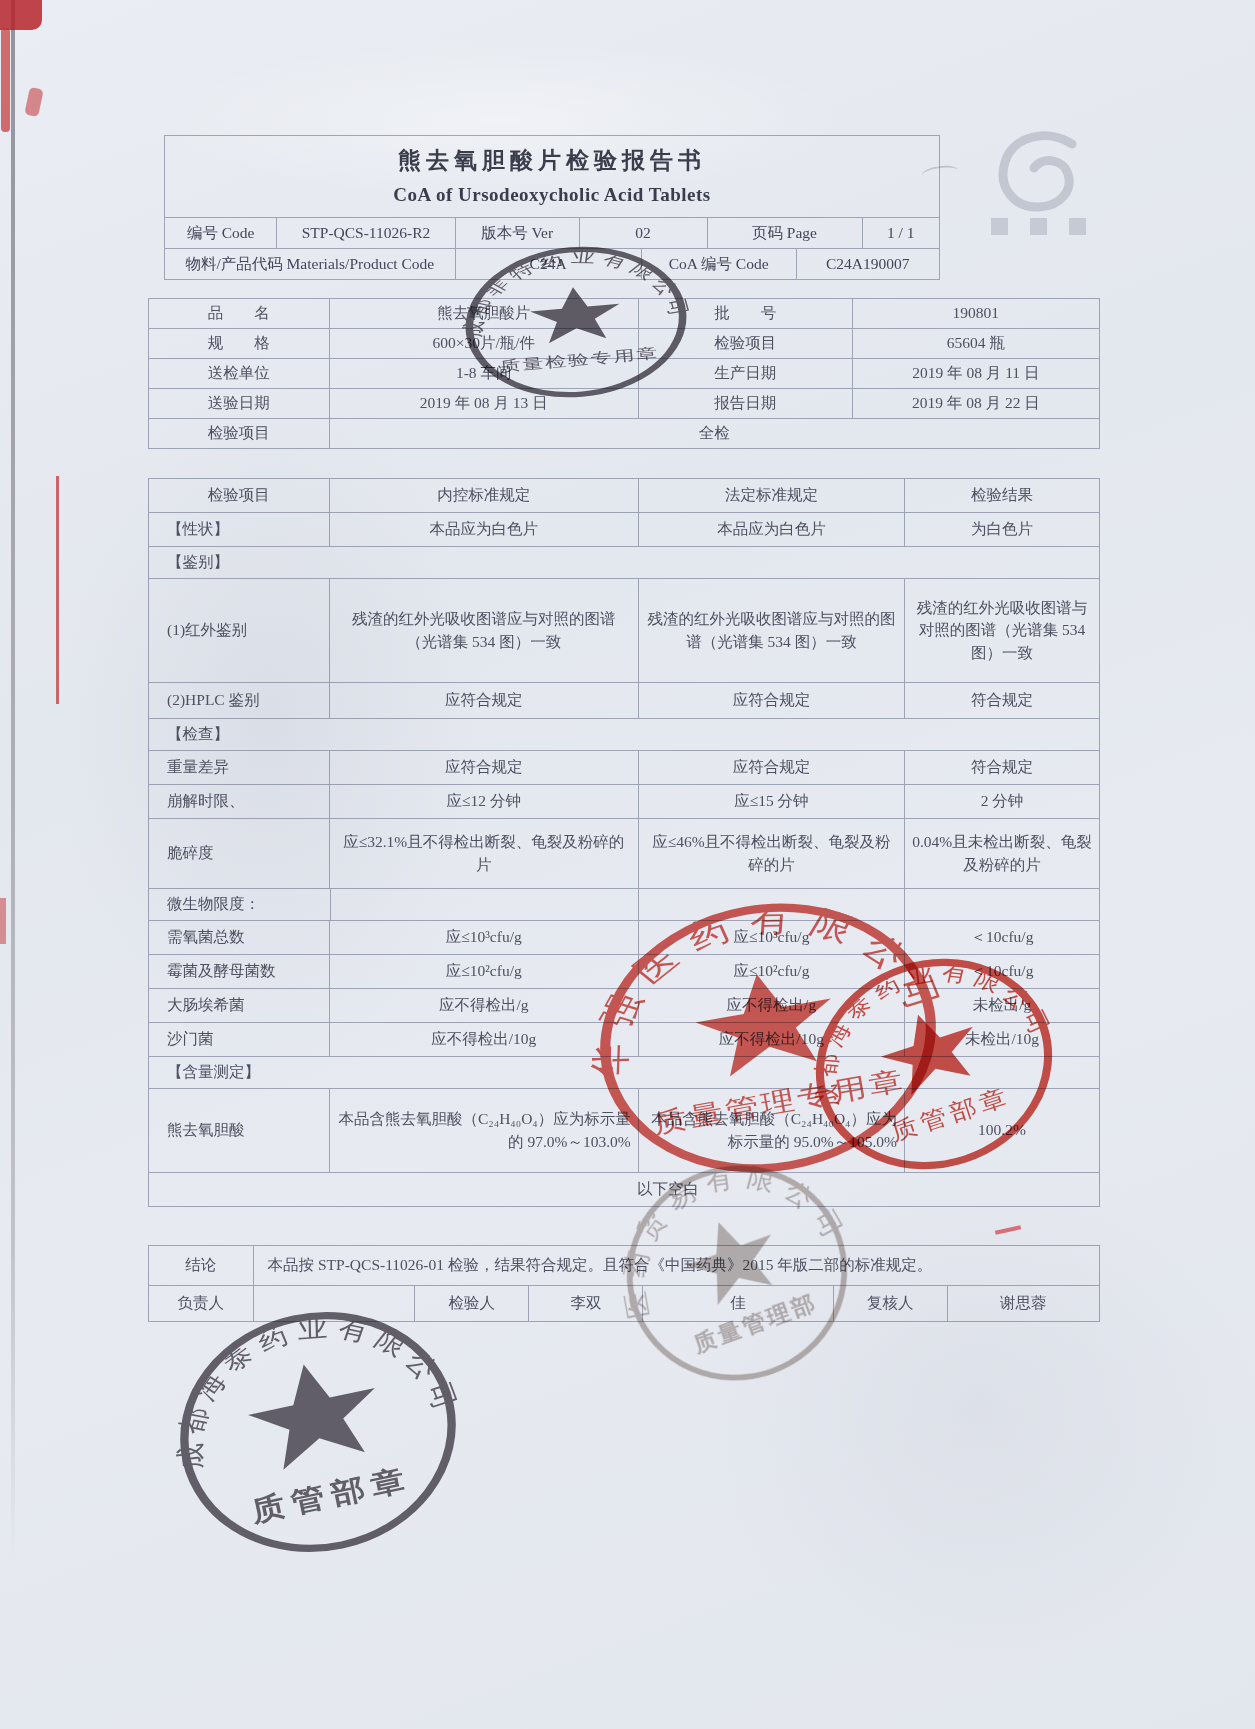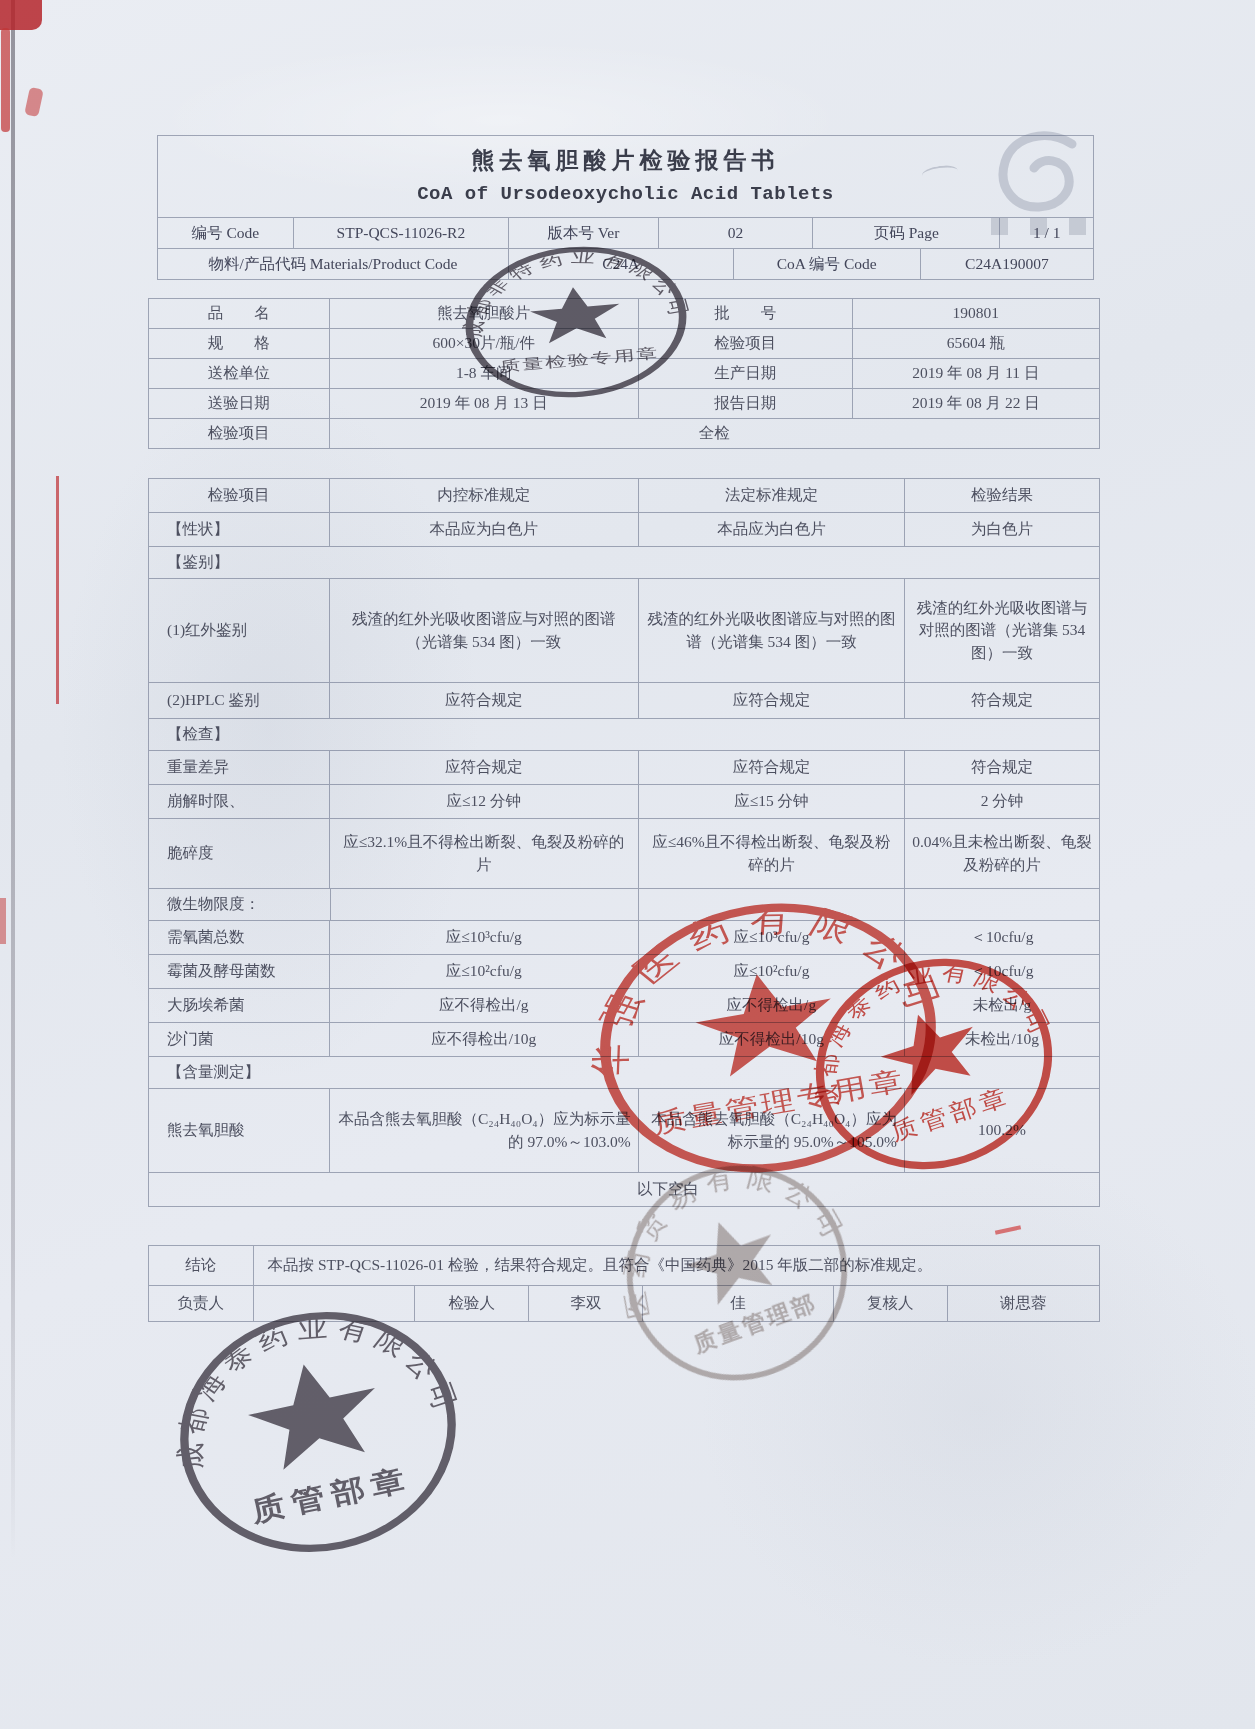--- a/index.html
+++ b/index.html
@@ -62,7 +62,7 @@
     </g>
   </svg>
 
-  <div class="tbl hdr" style="left:157px;top:135px;width:937px;">
+  <div class="tbl hdr" style="left:164px;top:135px;width:776px;">
     <div class="r" style="height:82px">
       <div class="c w100 titlecell">
         <div class="t-cn">熊去氧胆酸片检验报告书</div>

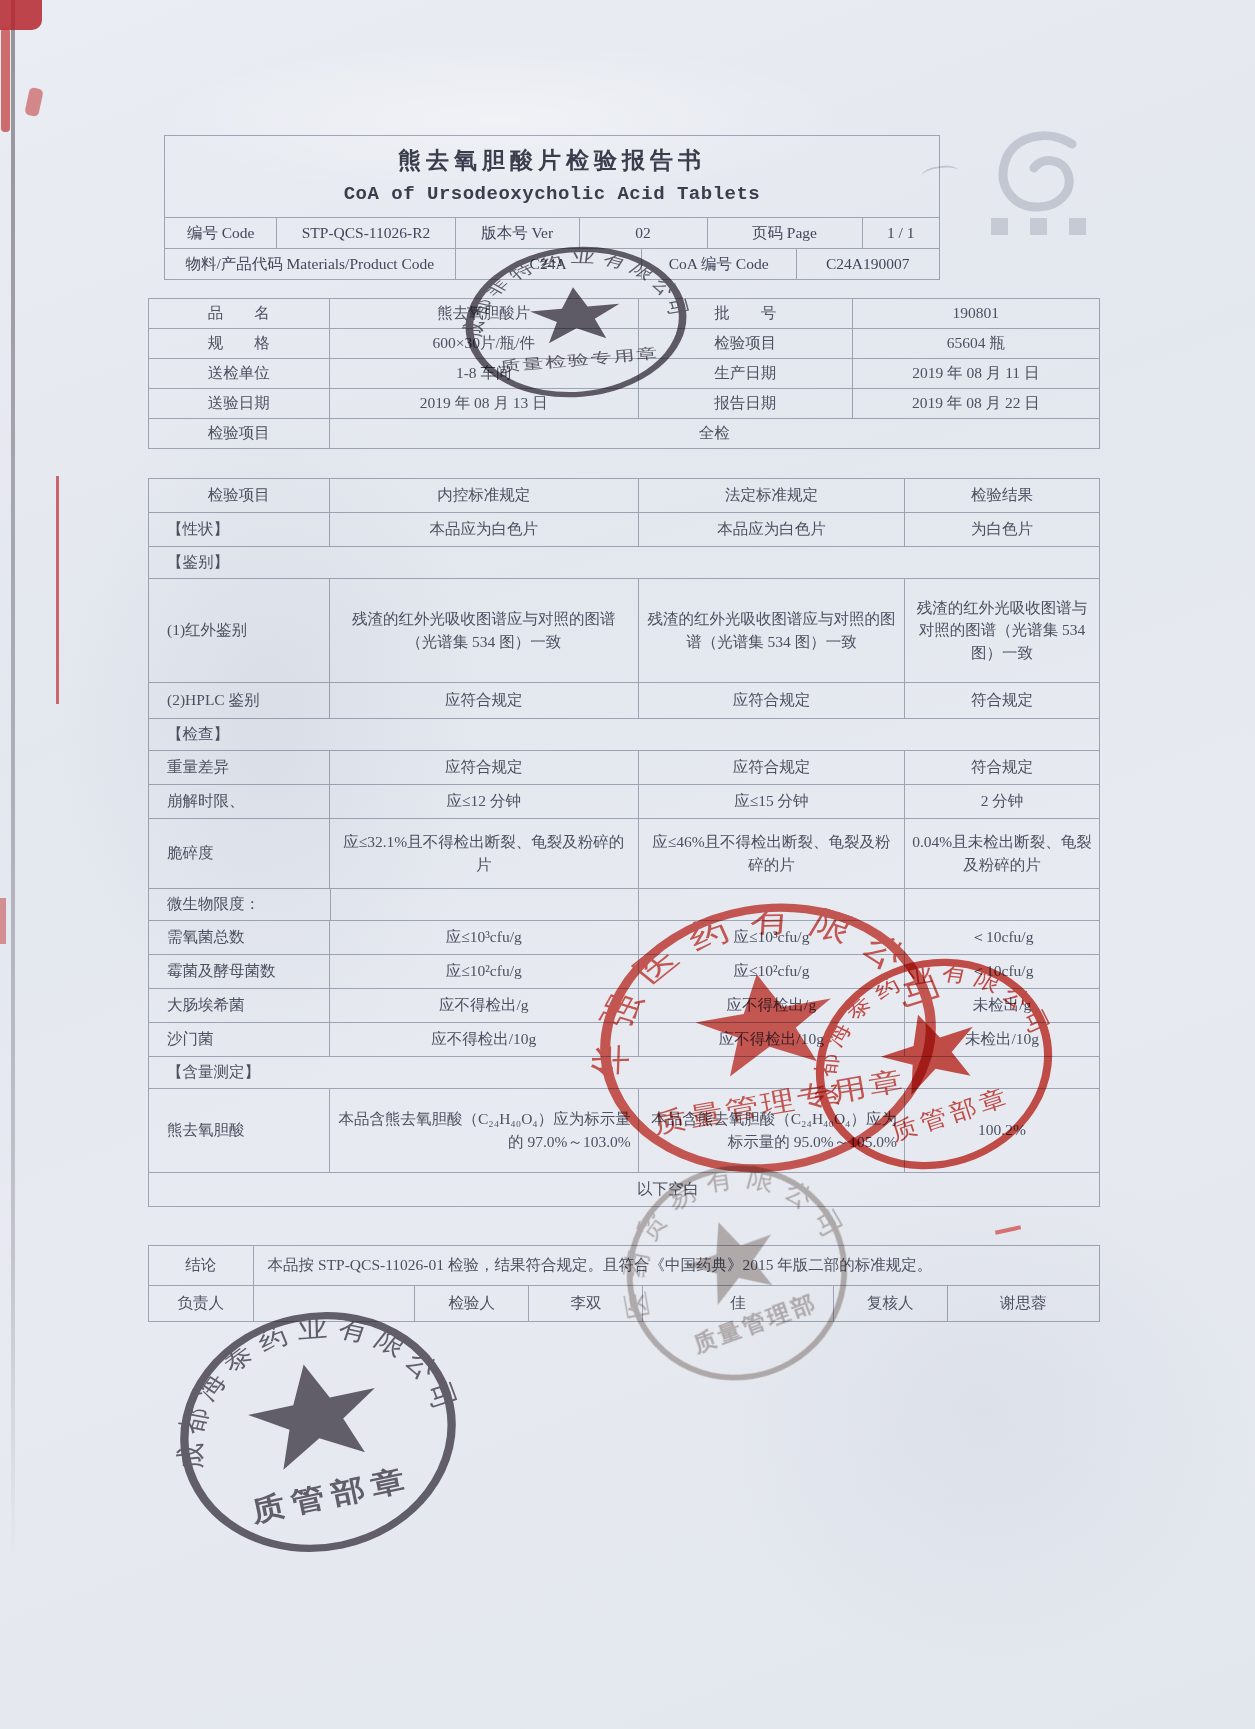--- a/index.html
+++ b/index.html
@@ -19,7 +19,7 @@
   .c.left{justify-content:flex-start;text-align:left;padding-left:18px;}
   .titlecell{flex-direction:column;justify-content:center;gap:4px;}
   .t-cn{font-size:23px;font-weight:bold;letter-spacing:5px;color:var(--ink2);}
-  .t-en{font-size:19px;font-weight:bold;color:var(--ink2);letter-spacing:.5px;font-family:Liberation Mono, monospace;}
+  .t-en{font-size:19px;font-weight:bold;color:var(--ink2);letter-spacing:.5px;}
   .hdr .c{color:#43465a;}
   
   .hw1{width:14.5%}.hw2{width:23%}.hw3{width:16%}.hw4{width:16.5%}.hw5{width:20%}.hw6{width:10%}

